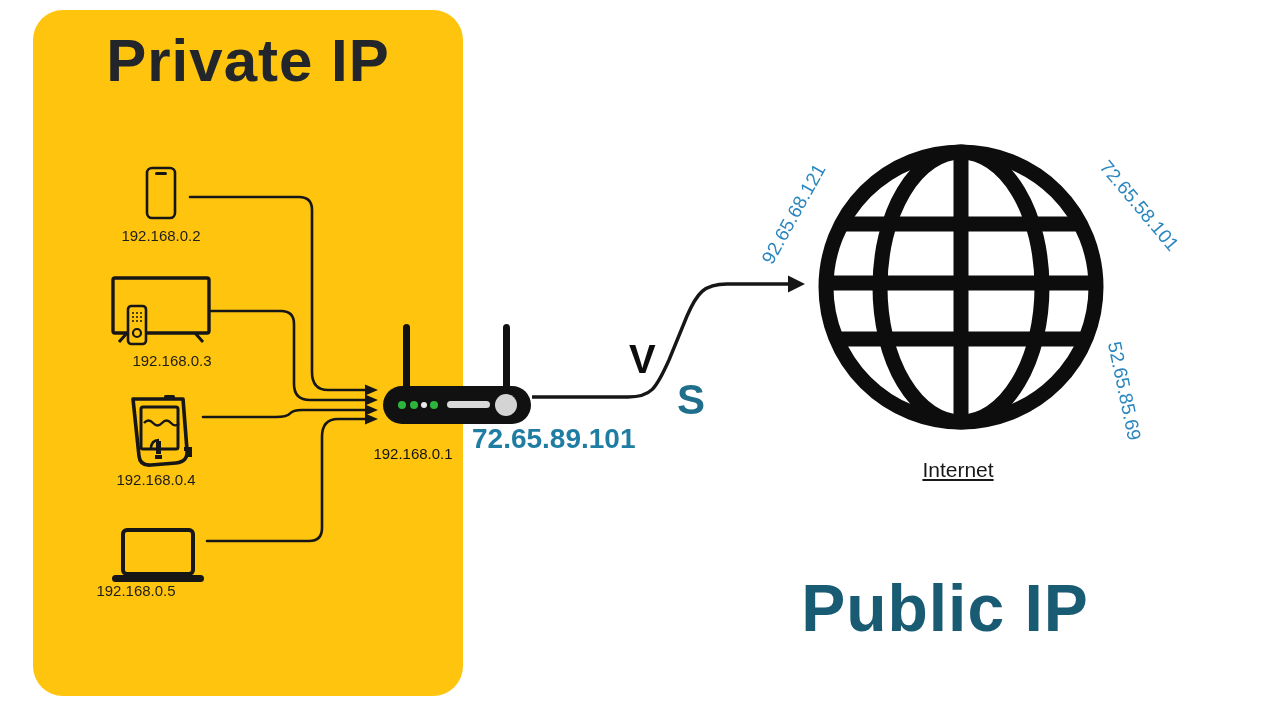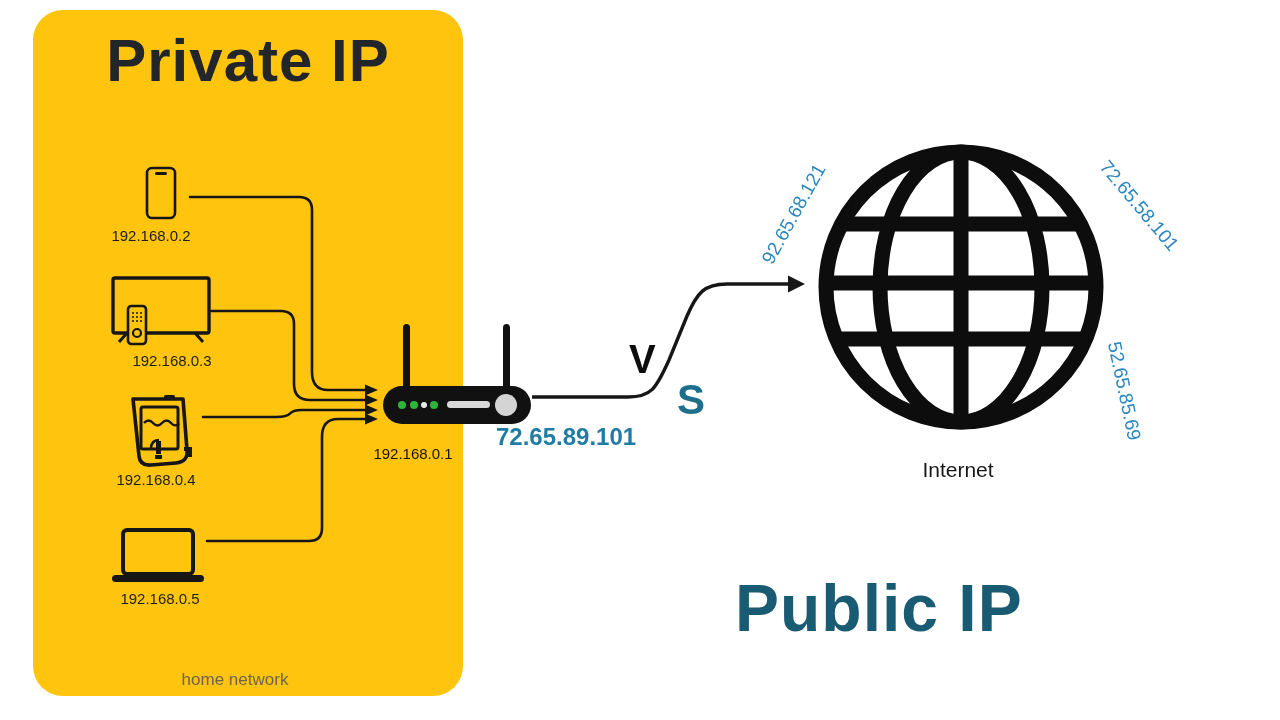--- a/index.html
+++ b/index.html
@@ -18,7 +18,7 @@
     font-size:60px;font-weight:700;letter-spacing:1px;color:#22252A;
   }
   .dev-ip{font-size:15px;color:#1d1d1d;width:160px;text-align:center;}
-  .dev-ip-2{left:71px;top:227px;}
+  .dev-ip-2{left:81px;top:227px;}
   .dev-ip-3{left:92px;top:352px;}
   .dev-ip-4{left:76px;top:471px;text-align:center;}
   .dev-ip-5{left:80px;top:582px;margin-top:8px;}

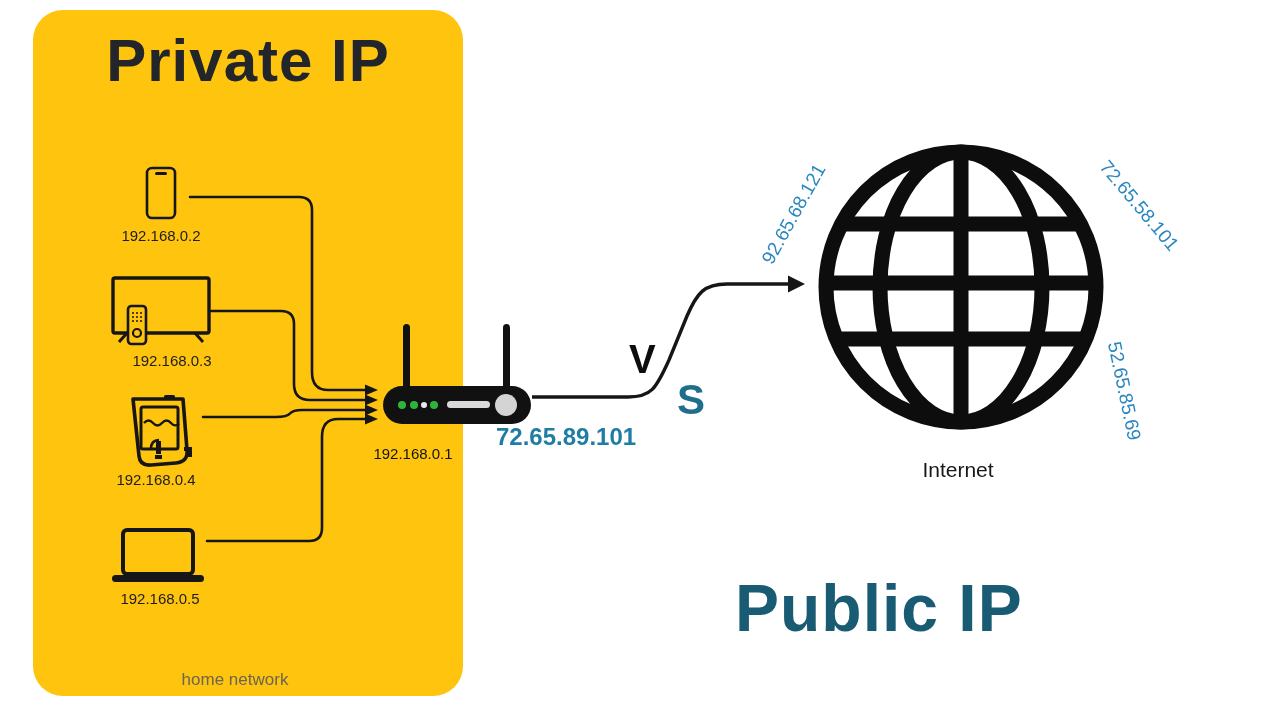--- a/index.html
+++ b/index.html
@@ -24,7 +24,7 @@
   .dev-ip-5{left:80px;top:582px;margin-top:8px;}
   .home-net{left:135px;top:670px;width:200px;text-align:center;font-size:17px;color:#6B6551;}
   .router-priv{left:333px;top:429px;width:160px;text-align:center;font-size:15px;color:#141414;margin-top:16px;}
-  .router-pub{left:472px;top:423px;font-size:24px;font-weight:700;color:#1F7DA3;margin-left:24px;}
+  .router-pub{left:472px;top:423px;font-size:28px;font-weight:700;color:#1F7DA3;}
   .vs-v{left:629px;top:337px;font-size:40px;font-weight:800;color:#0d0d0d;}
   .vs-s{left:677px;top:376px;font-size:42px;font-weight:800;color:#1E6E8C;}
   .ip-top{left:845px;top:84px;width:200px;text-align:center;font-size:26px;color:#2B87BE;}

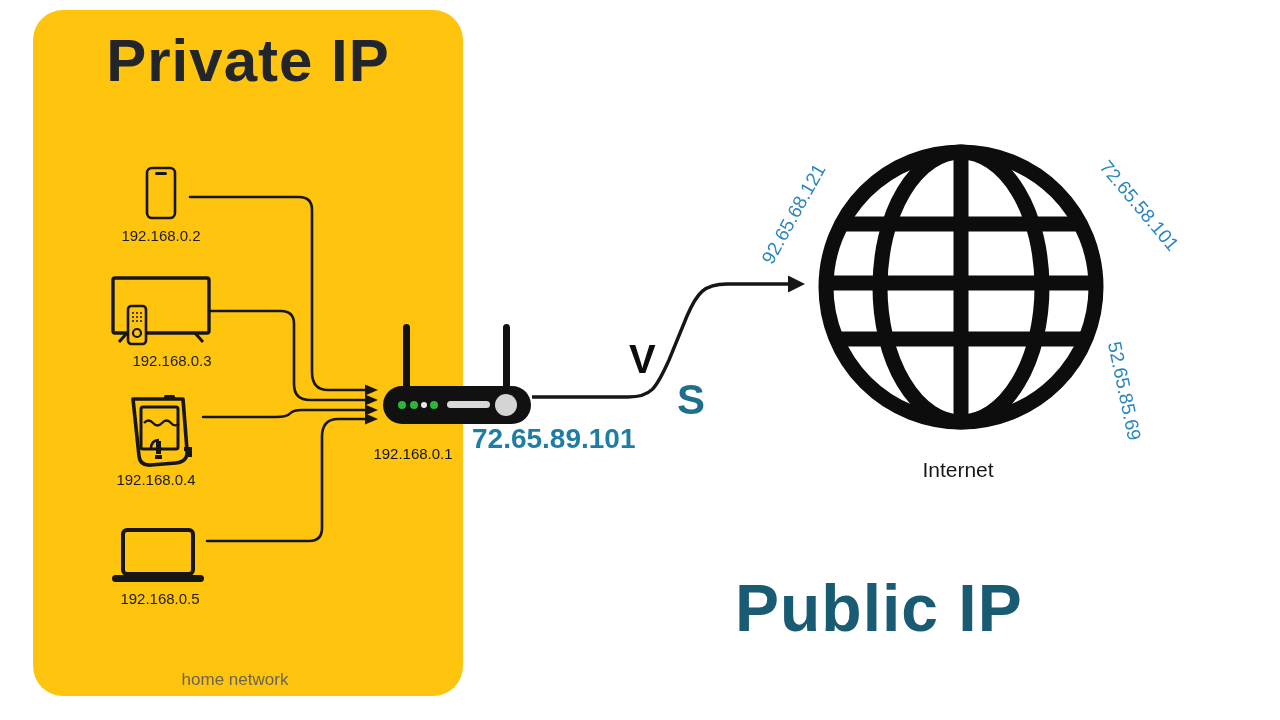--- a/index.html
+++ b/index.html
@@ -32,7 +32,7 @@
   .ip-left{left:794px;top:214px;transform:translate(-50%,-50%) rotate(-61deg);}
   .ip-right{left:1139px;top:206px;transform:translate(-50%,-50%) rotate(50deg);}
   .ip-bottom{left:1124px;top:391px;transform:translate(-50%,-50%) rotate(78deg);}
-  .internet{left:858px;top:458px;width:200px;text-align:center;font-size:21px;color:#181818;}
+  .internet{left:858px;top:458px;width:200px;text-align:center;font-size:21px;color:#181818;text-decoration:underline;}
   .title-public{
     left:735px;top:570px;width:420px;text-align:left;
     font-size:66px;font-weight:700;letter-spacing:1px;color:#1A5B74;

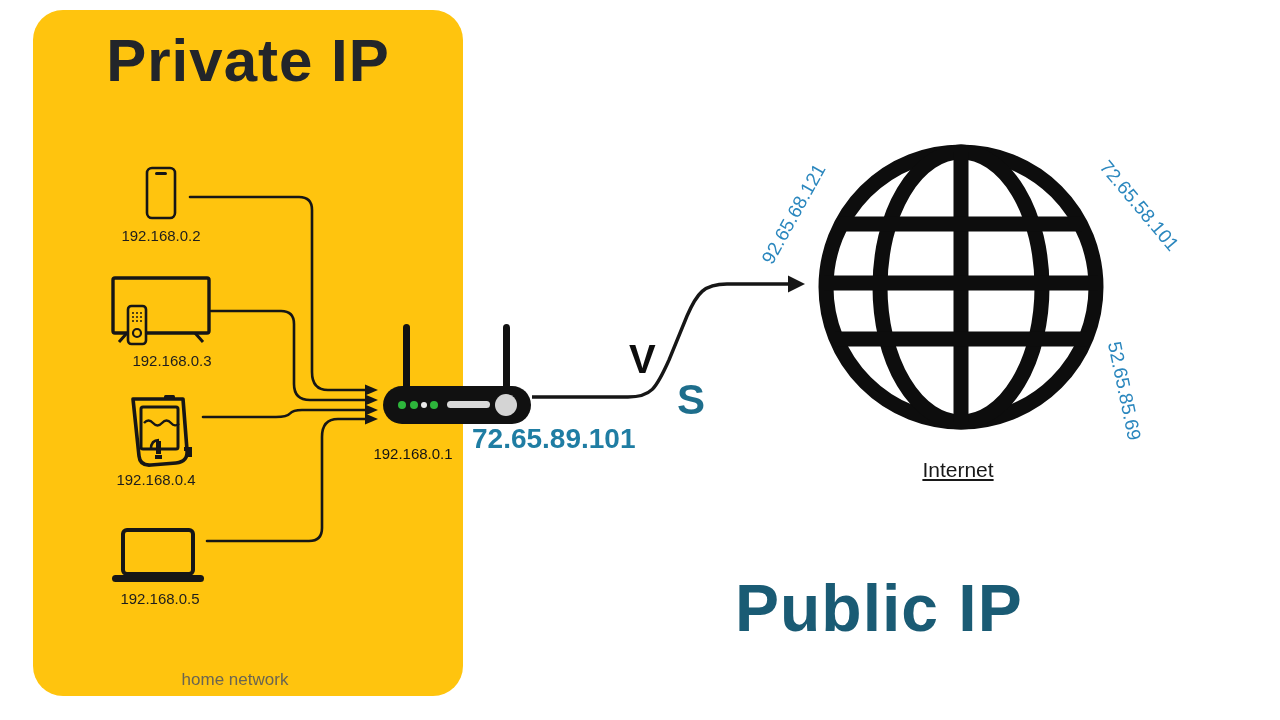--- a/index.html
+++ b/index.html
@@ -21,7 +21,7 @@
   .dev-ip-2{left:81px;top:227px;}
   .dev-ip-3{left:92px;top:352px;}
   .dev-ip-4{left:76px;top:471px;text-align:center;}
-  .dev-ip-5{left:80px;top:582px;margin-top:8px;}
+  .dev-ip-5{left:56px;top:582px;}
   .home-net{left:135px;top:670px;width:200px;text-align:center;font-size:17px;color:#6B6551;}
   .router-priv{left:333px;top:429px;width:160px;text-align:center;font-size:15px;color:#141414;margin-top:16px;}
   .router-pub{left:472px;top:423px;font-size:28px;font-weight:700;color:#1F7DA3;}

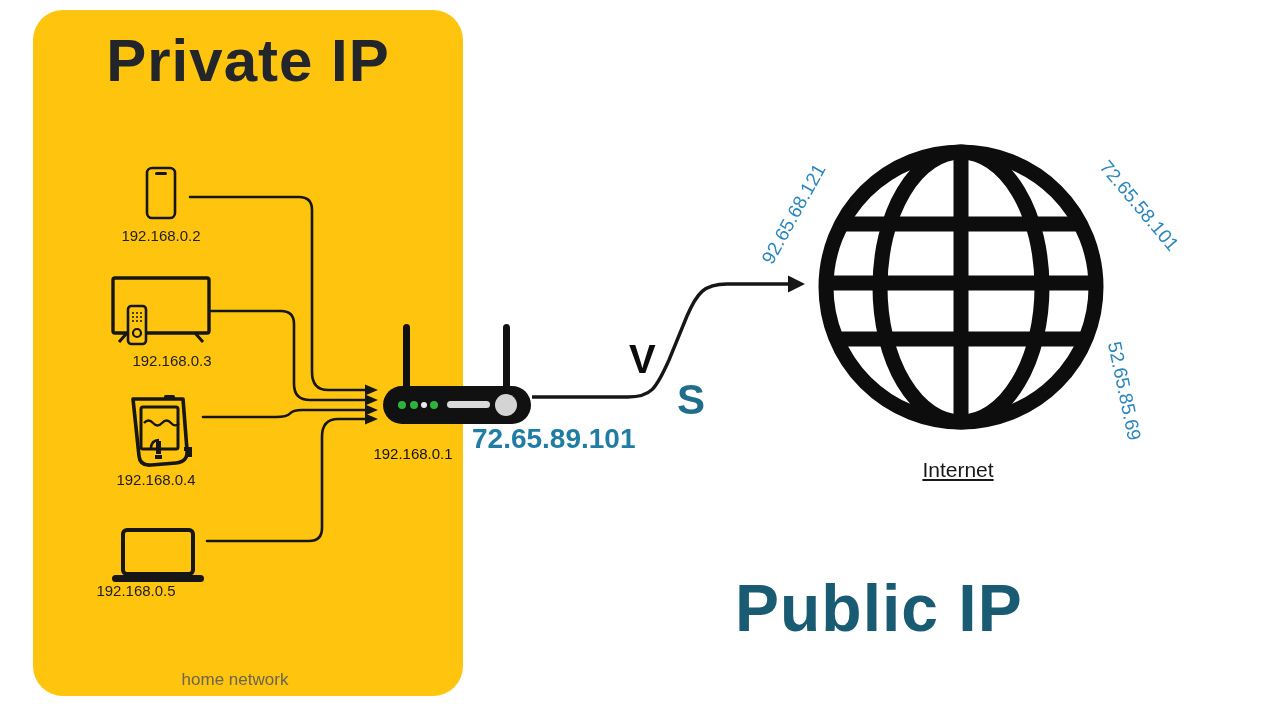--- a/index.html
+++ b/index.html
@@ -34,7 +34,7 @@
   .ip-bottom{left:1124px;top:391px;transform:translate(-50%,-50%) rotate(78deg);}
   .internet{left:858px;top:458px;width:200px;text-align:center;font-size:21px;color:#181818;text-decoration:underline;}
   .title-public{
-    left:735px;top:570px;width:420px;text-align:left;
+    left:735px;top:570px;width:420px;text-align:center;
     font-size:66px;font-weight:700;letter-spacing:1px;color:#1A5B74;
   }
 </style>

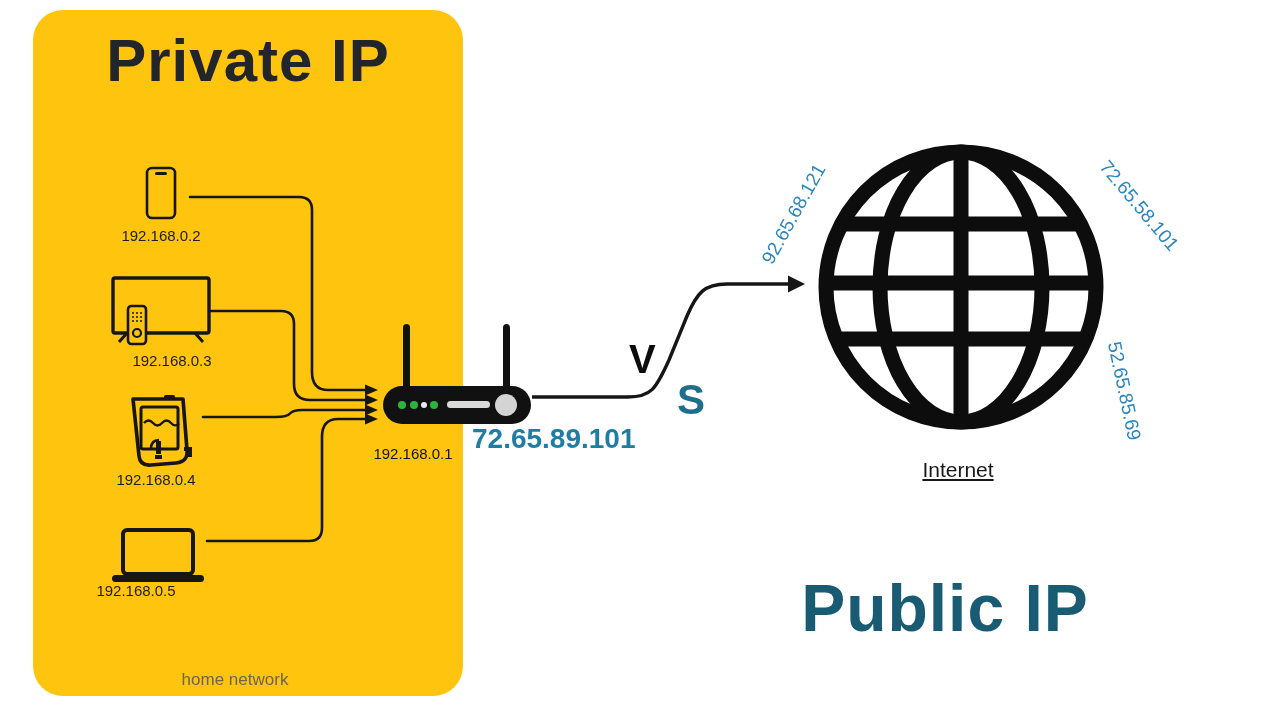--- a/index.html
+++ b/index.html
@@ -137,7 +137,6 @@
   <div class="label dev-ip dev-ip-4">192.168.0.4</div>
   <div class="label dev-ip dev-ip-5">192.168.0.5</div>
 
-  <div class="label home-net">home network</div>
 
   <div class="label router-priv">192.168.0.1</div>
   <div class="label router-pub">72.65.89.101</div>

